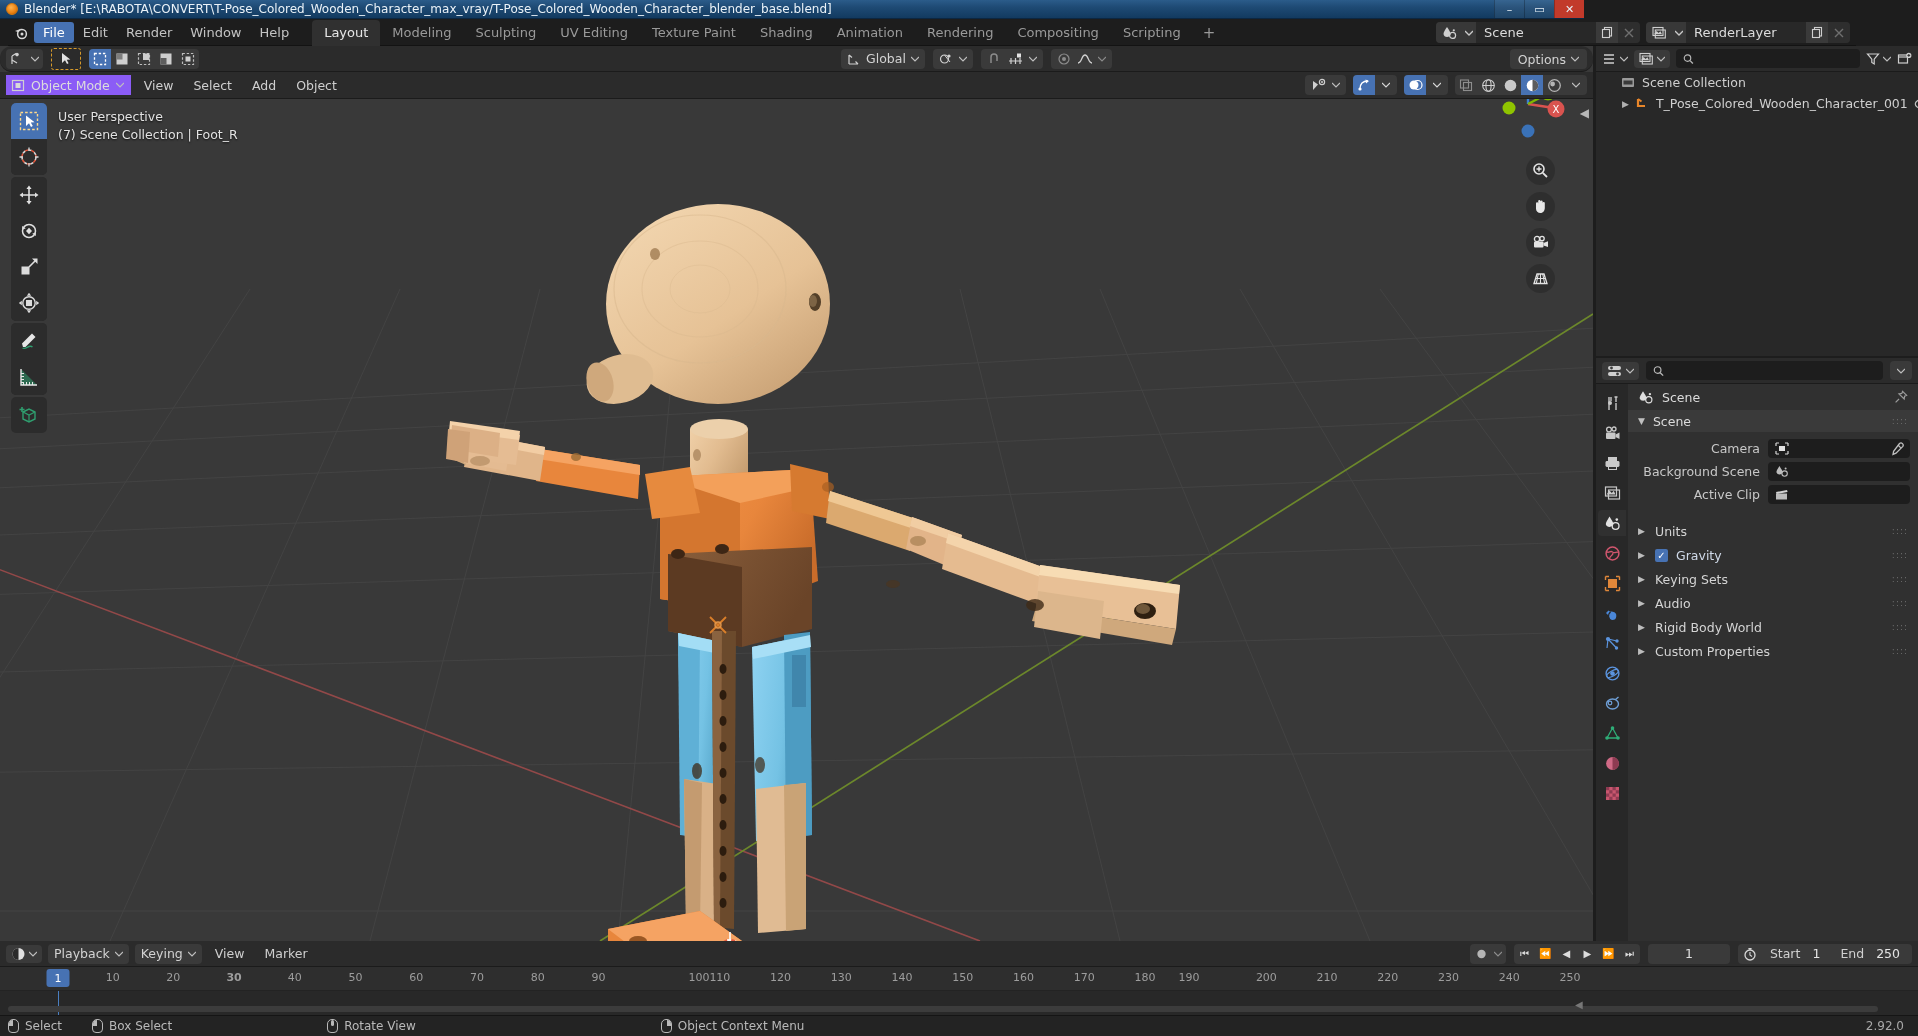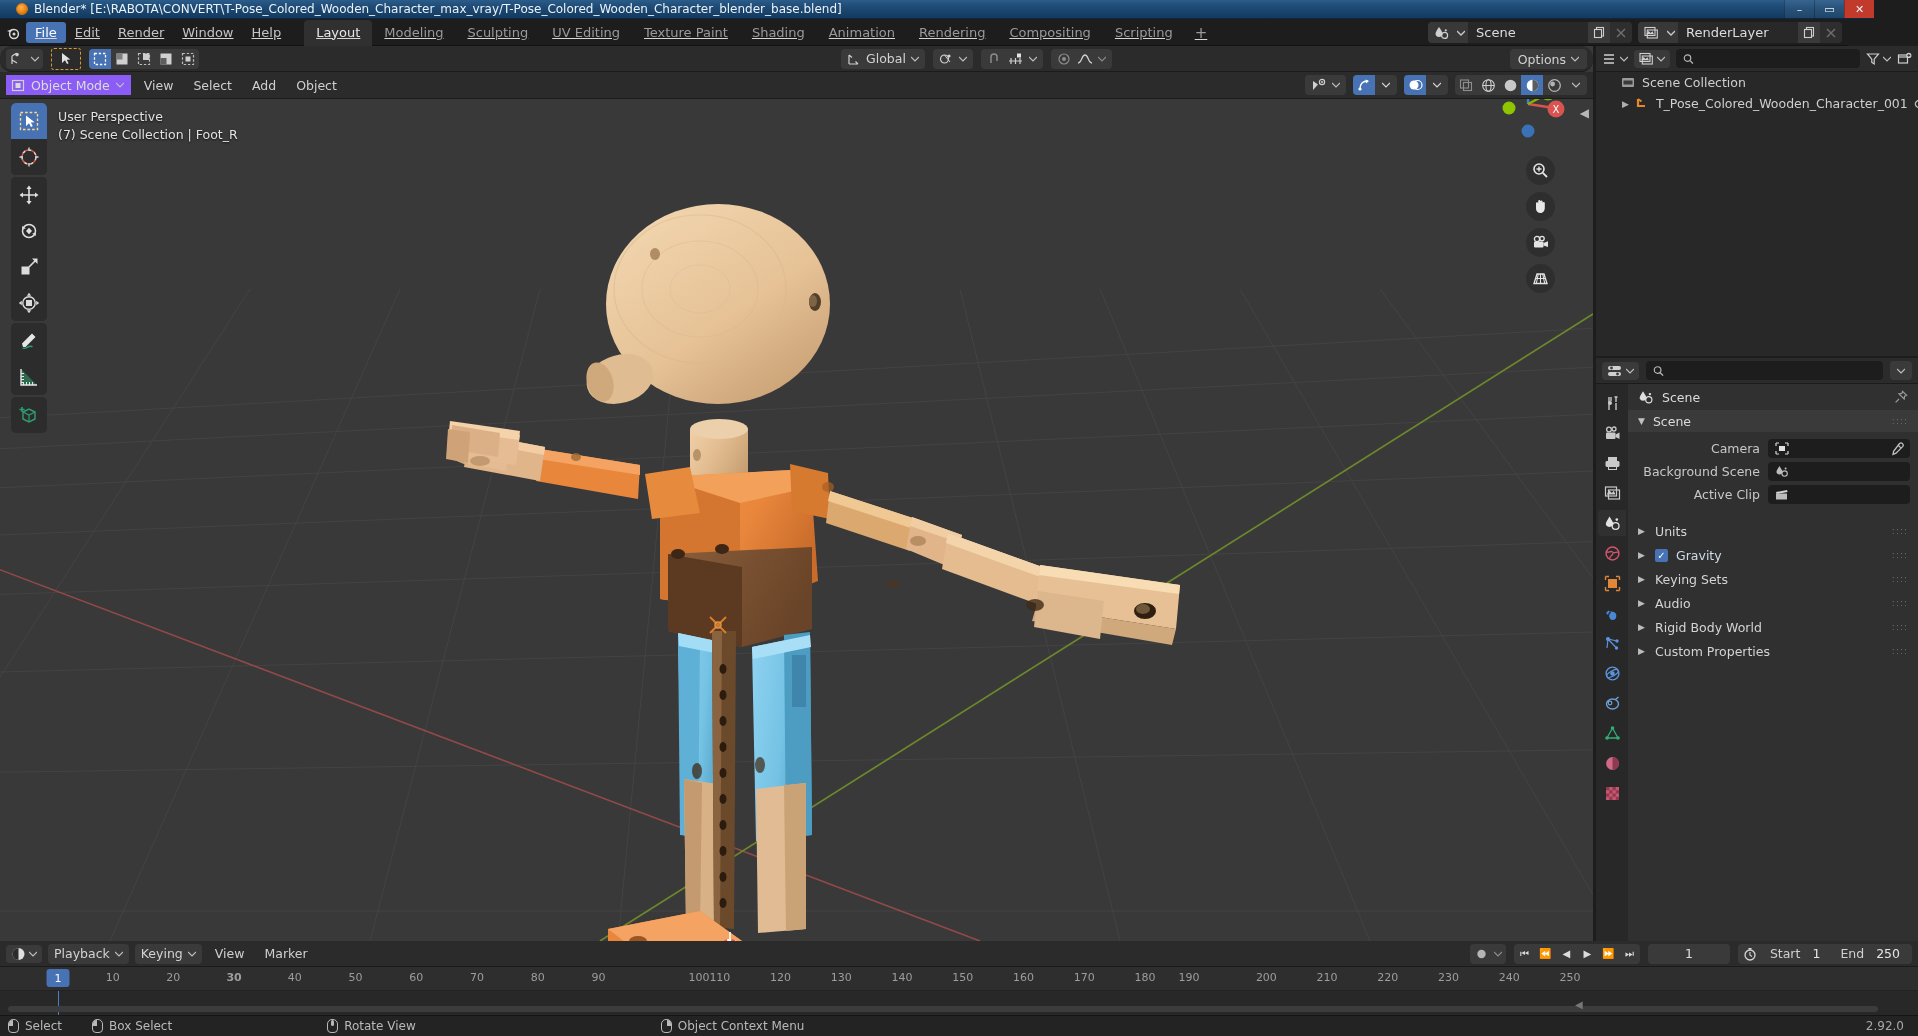--- a/index.html
+++ b/index.html
@@ -14,9 +14,9 @@
 
   
   .titlebar {
-    position: absolute; left:0; top:0; width:1874px; height:19px;
+    position: absolute; left:0; top:0; width:1584px; height:19px;
     background: linear-gradient(to bottom,#2b5c8a 0%, #1e4a74 40%, #123a60 100%);
-    display:flex; align-items:center; padding-left:16px; gap:6px;
+    display:flex; align-items:center; padding-left:6px; gap:6px;
     border-bottom:1px solid #0c2742;
     font-size:12px; color:#eaf2f8; white-space:nowrap; overflow:hidden;
   }

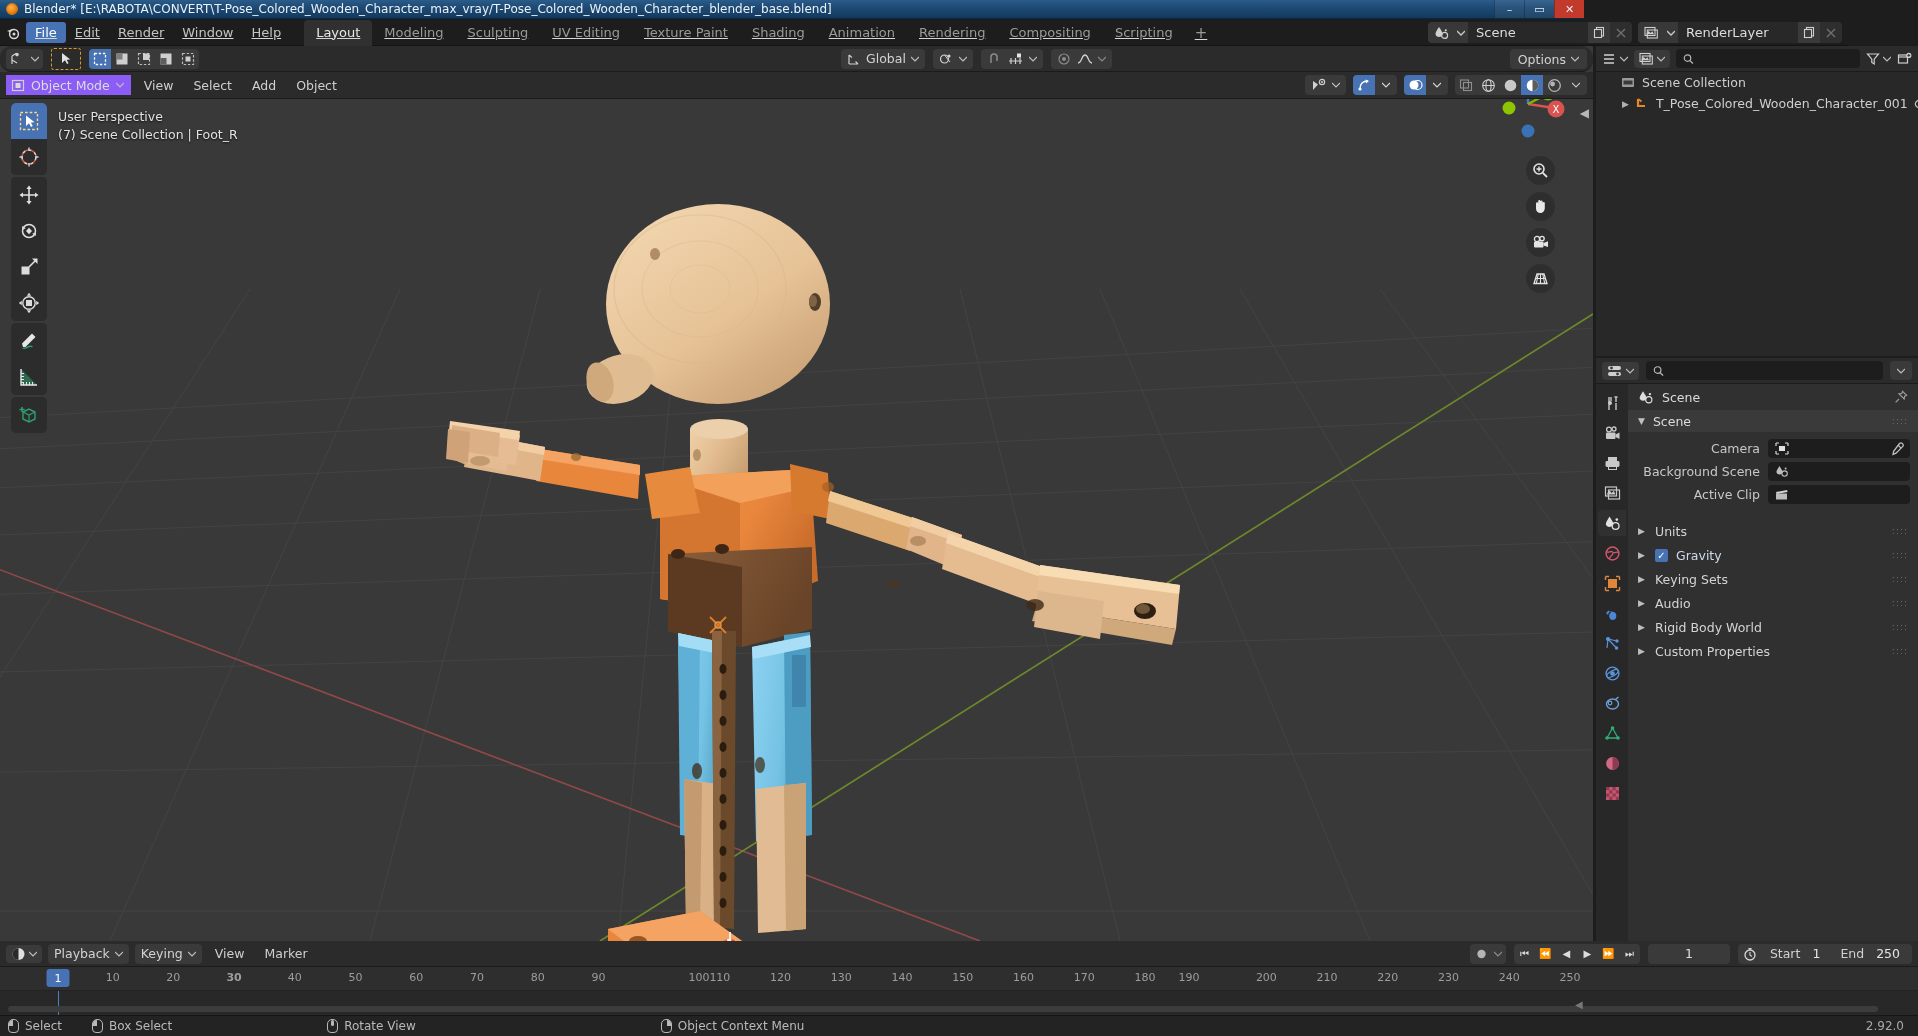--- a/index.html
+++ b/index.html
@@ -33,10 +33,9 @@
 
   
   .topbar{
-    position:absolute; left:0; top:19px; width:1848px; height:27px;
+    position:absolute; left:8px; top:19px; width:1848px; height:27px;
     background:#1d1d1d; display:flex; align-items:center; gap:0;
     border-bottom:1px solid #131313;
-    text-decoration:underline;
   }
   .blender-logo{ width:26px; height:27px; display:flex; align-items:center; justify-content:center; }
   .menu-item{

